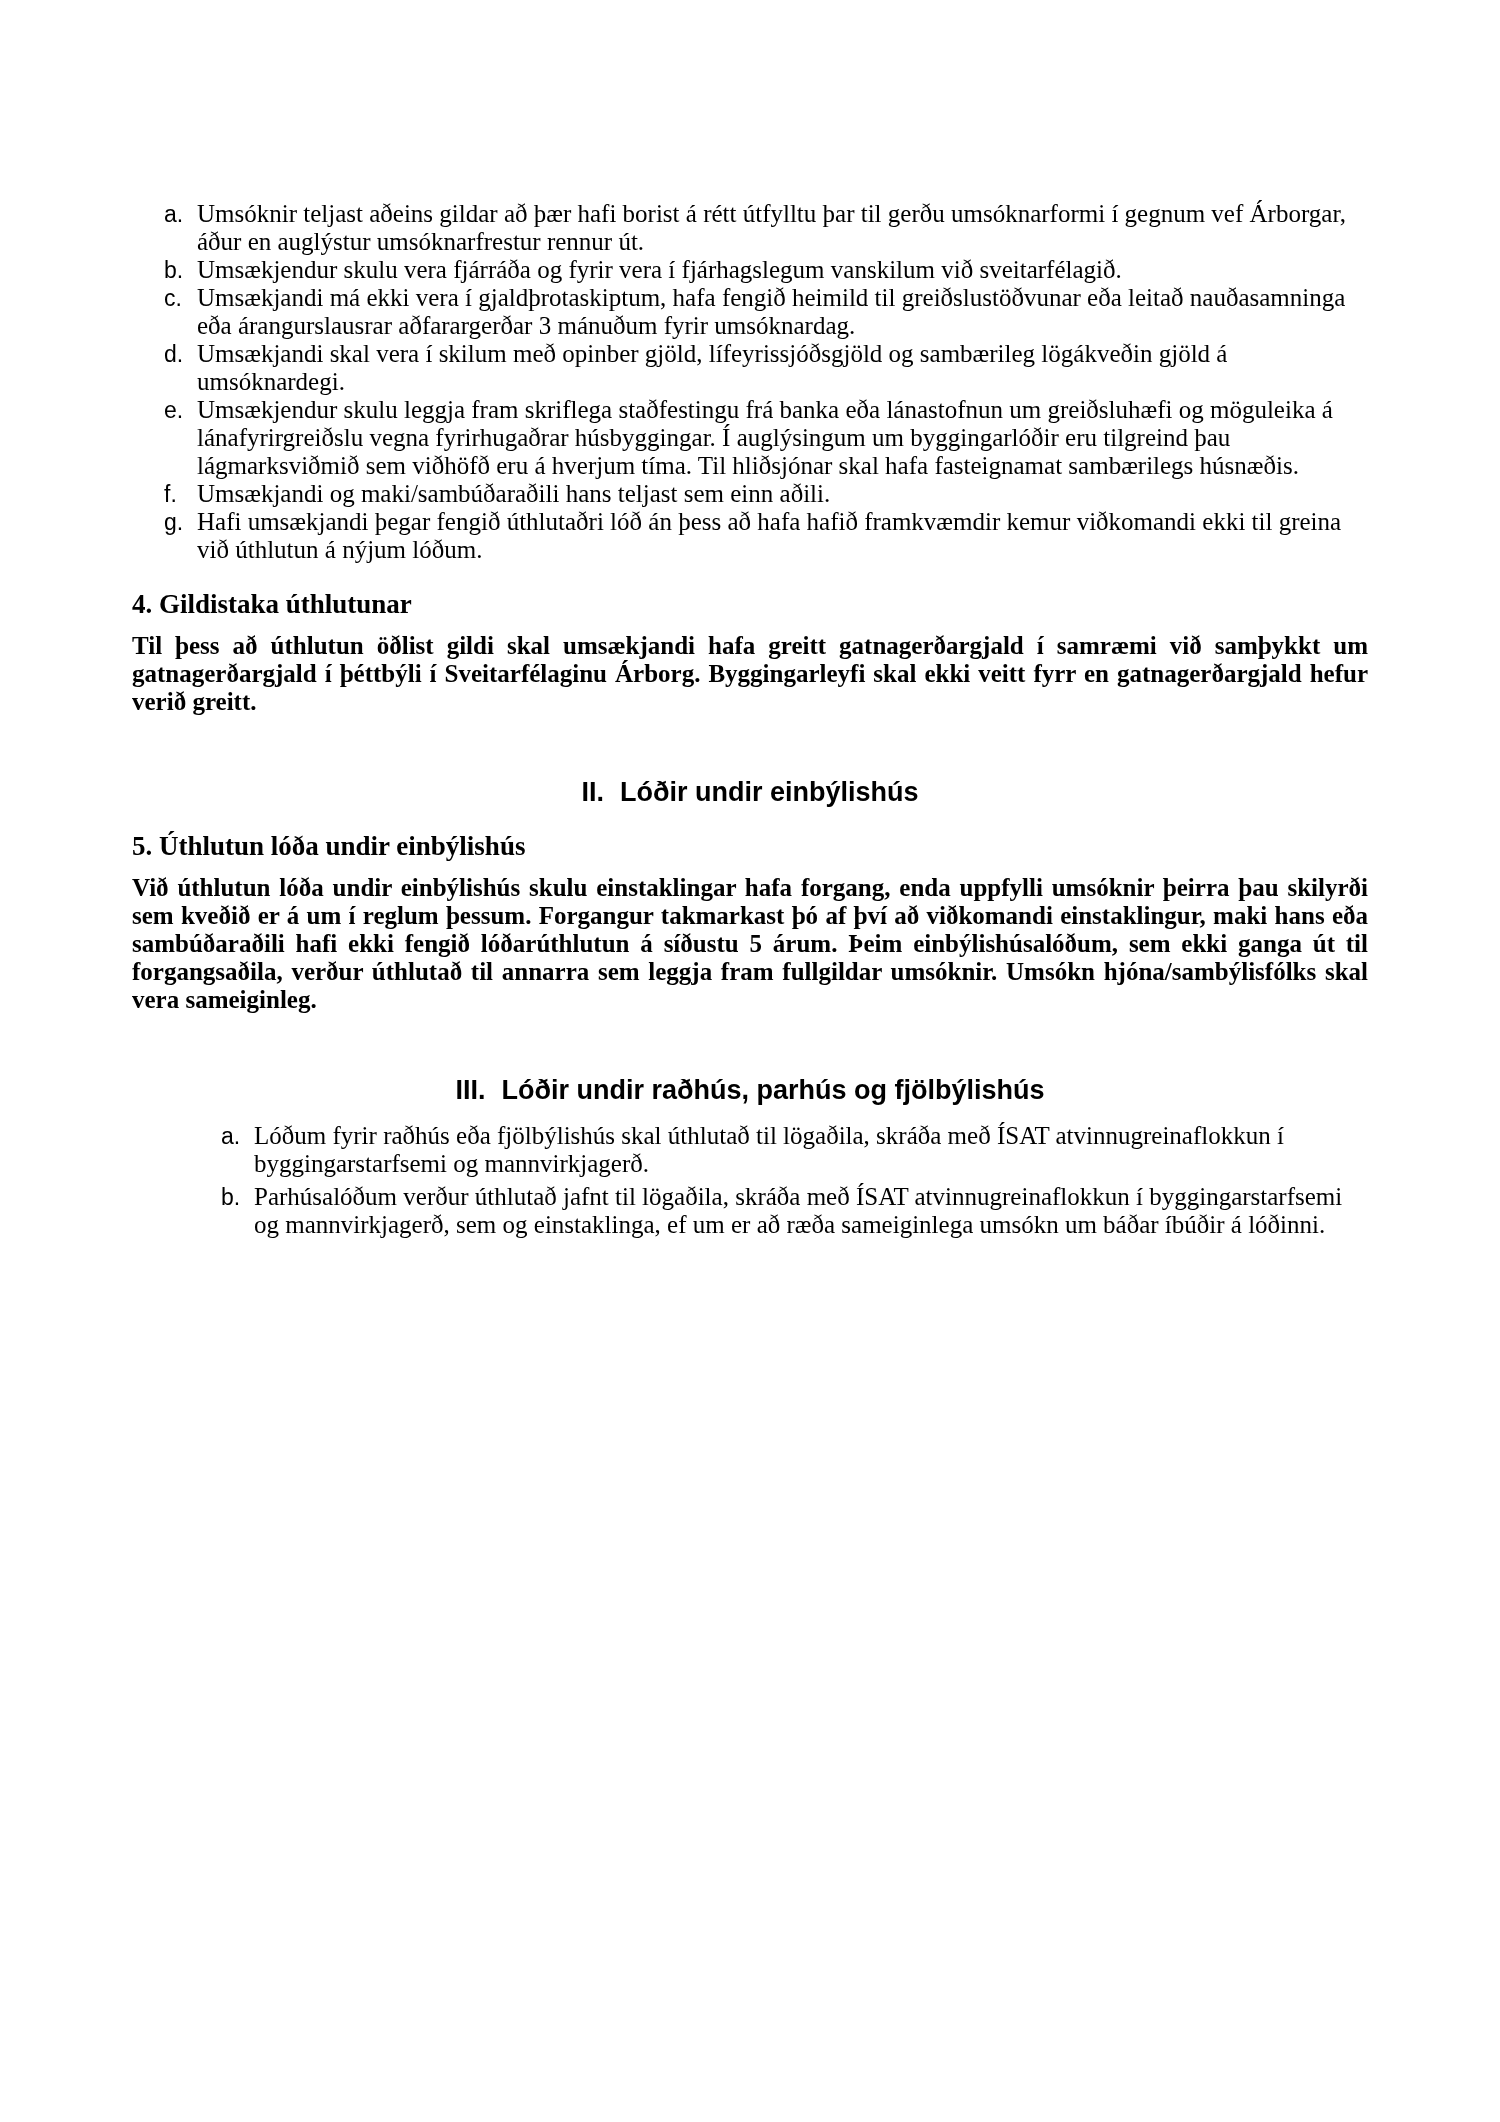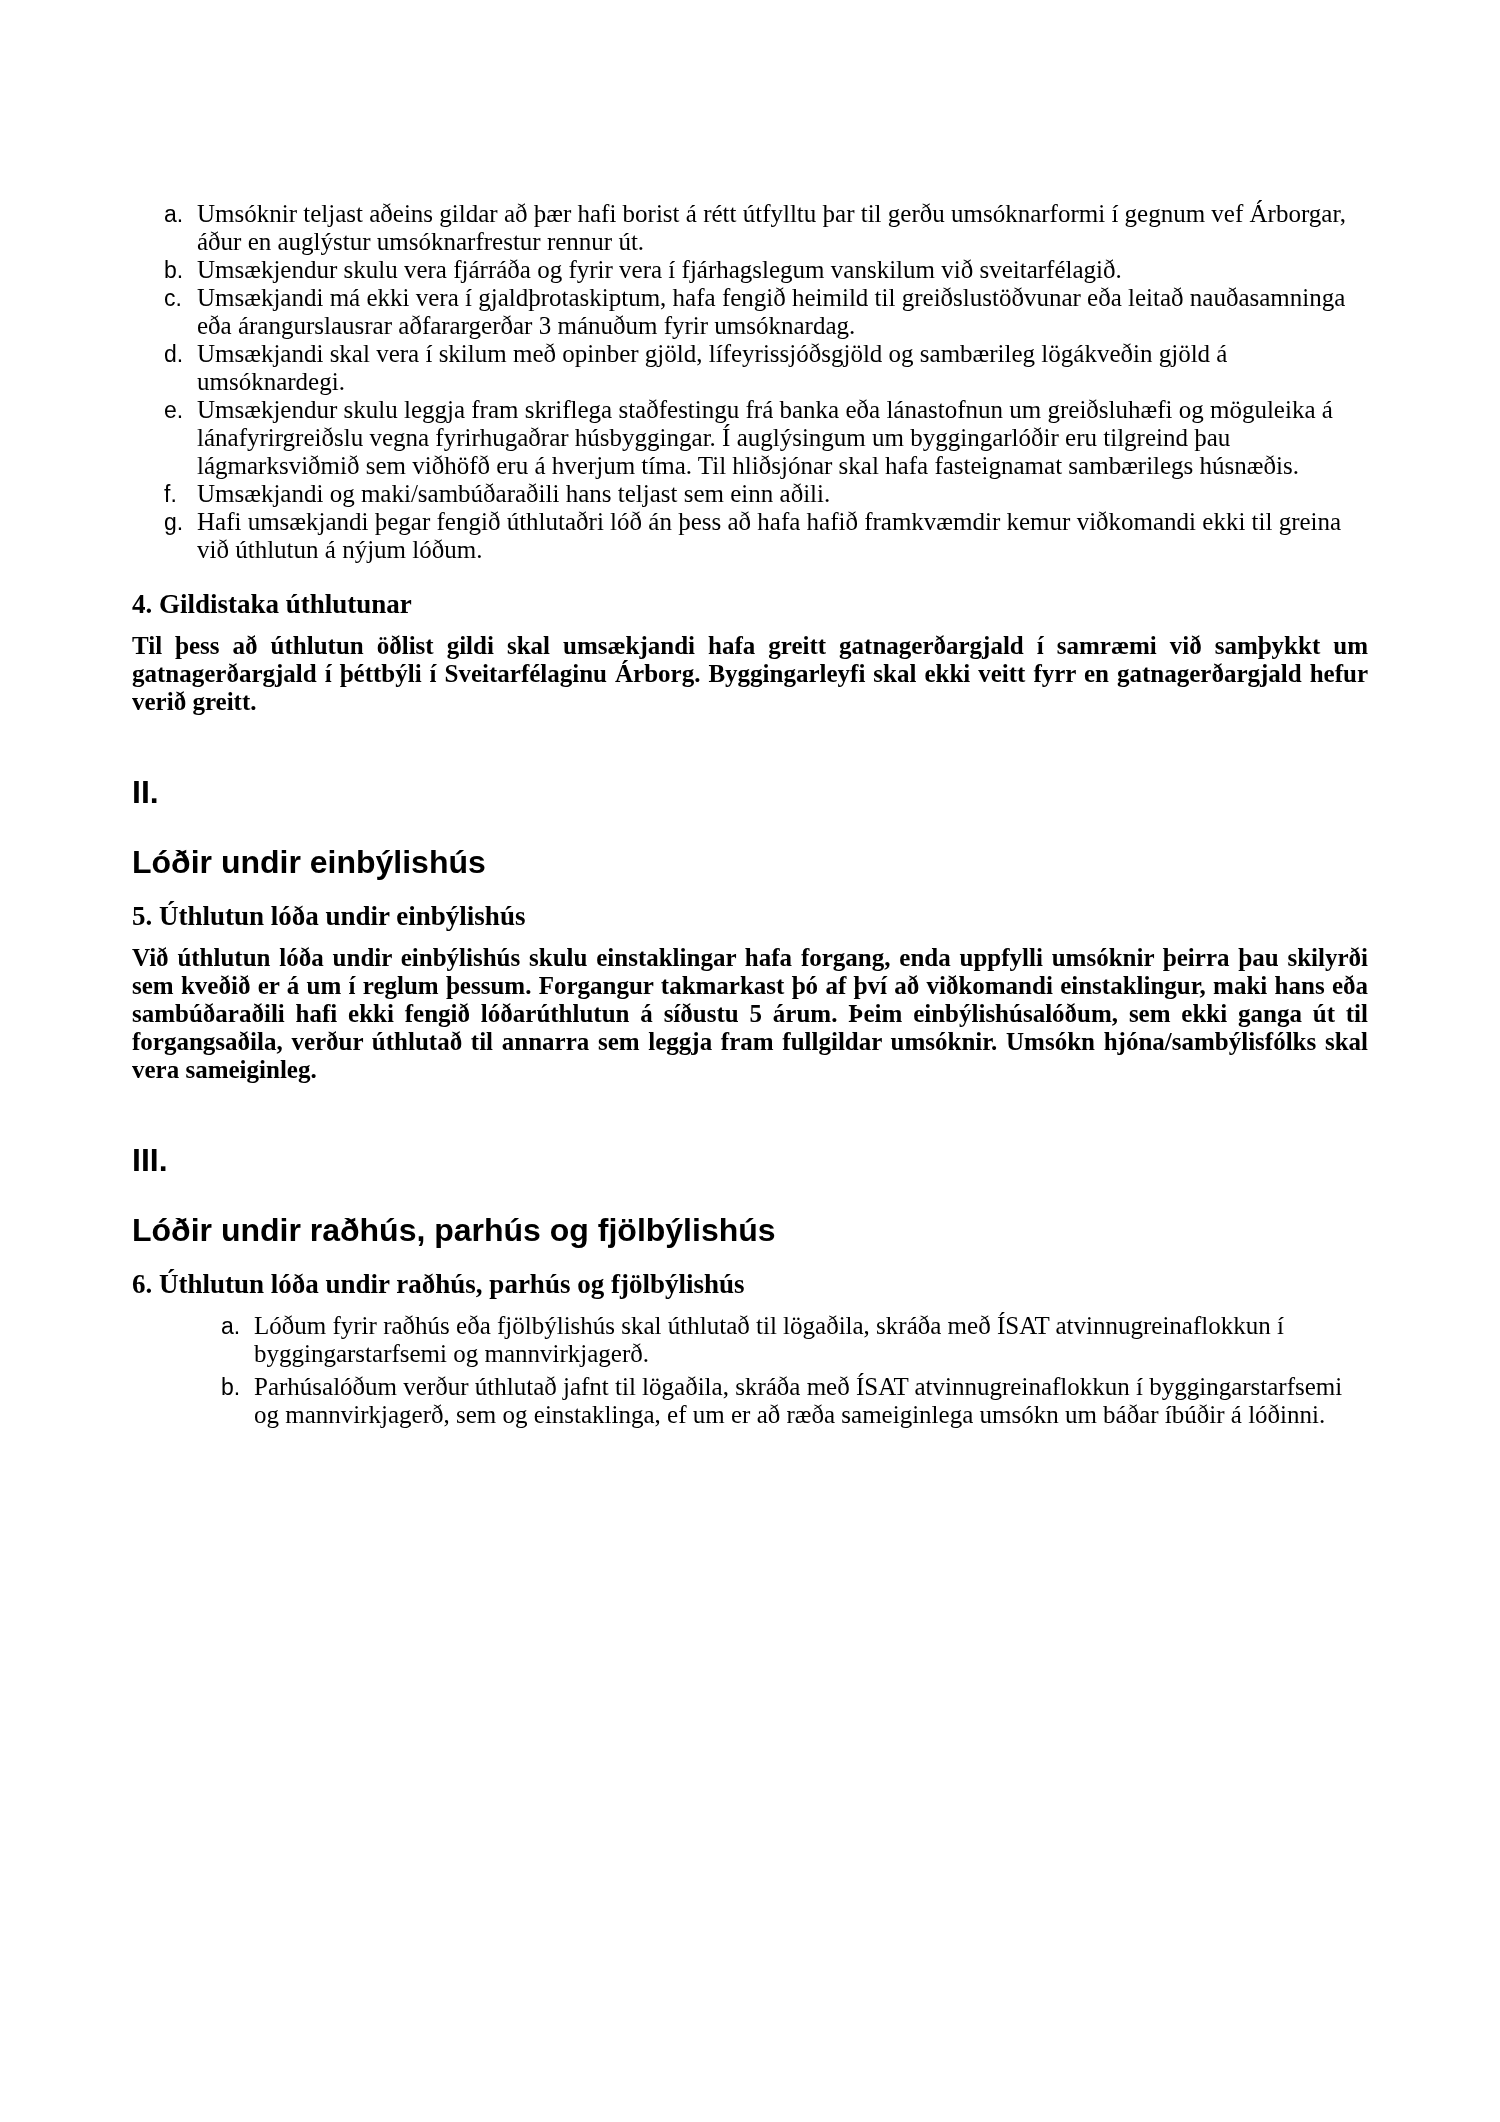--- a/index.html
+++ b/index.html
@@ -48,12 +48,11 @@
     display: flex;
     justify-content: center;
     align-items: baseline;
-    gap: 42px;
+    gap: 16px;
     font-family: "Liberation Sans", "DejaVu Sans", sans-serif;
-    font-size: 32px;
+    font-size: 27px;
     font-weight: 700;
     margin: 62px 0 18px 0;
-    flex-direction: column;
   }
 
   .list-indent-1 { margin-bottom: 6px; }

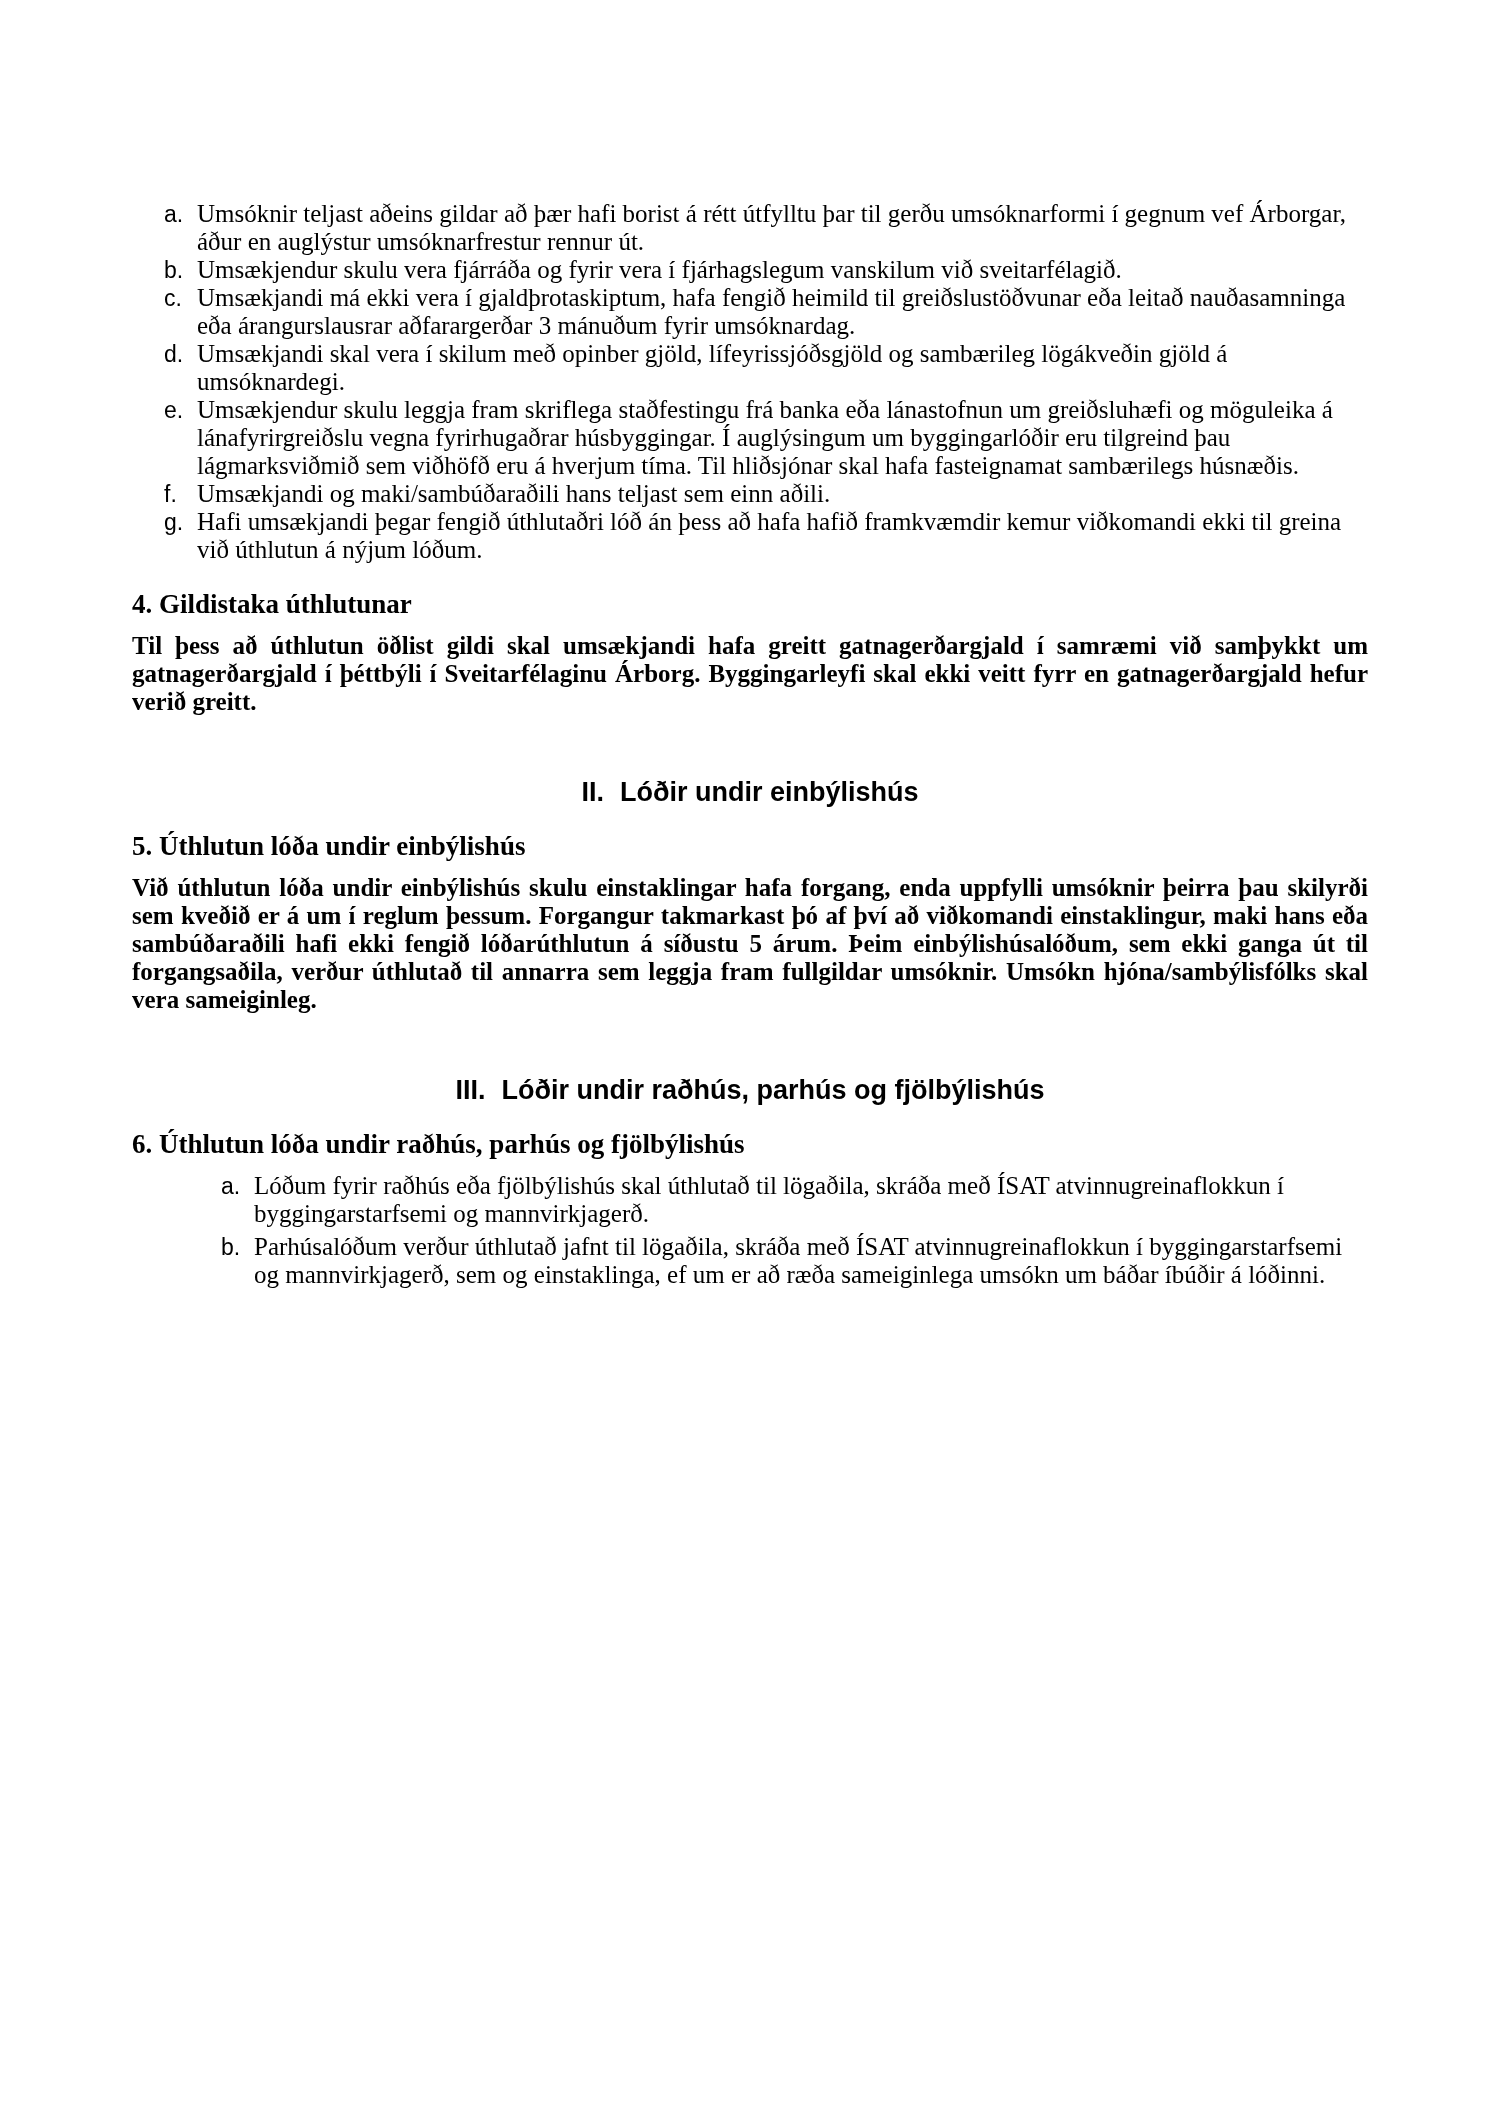--- a/index.html
+++ b/index.html
@@ -109,7 +109,6 @@
     <span class="chapter-title">Lóðir undir raðhús, parhús og fjölbýlishús</span>
   </h1>
 
-  <h2 class="section-heading">6. Úthlutun lóða undir raðhús, parhús og fjölbýlishús</h2>
 
   <ol class="letter-list list-indent-2">
     <li>

